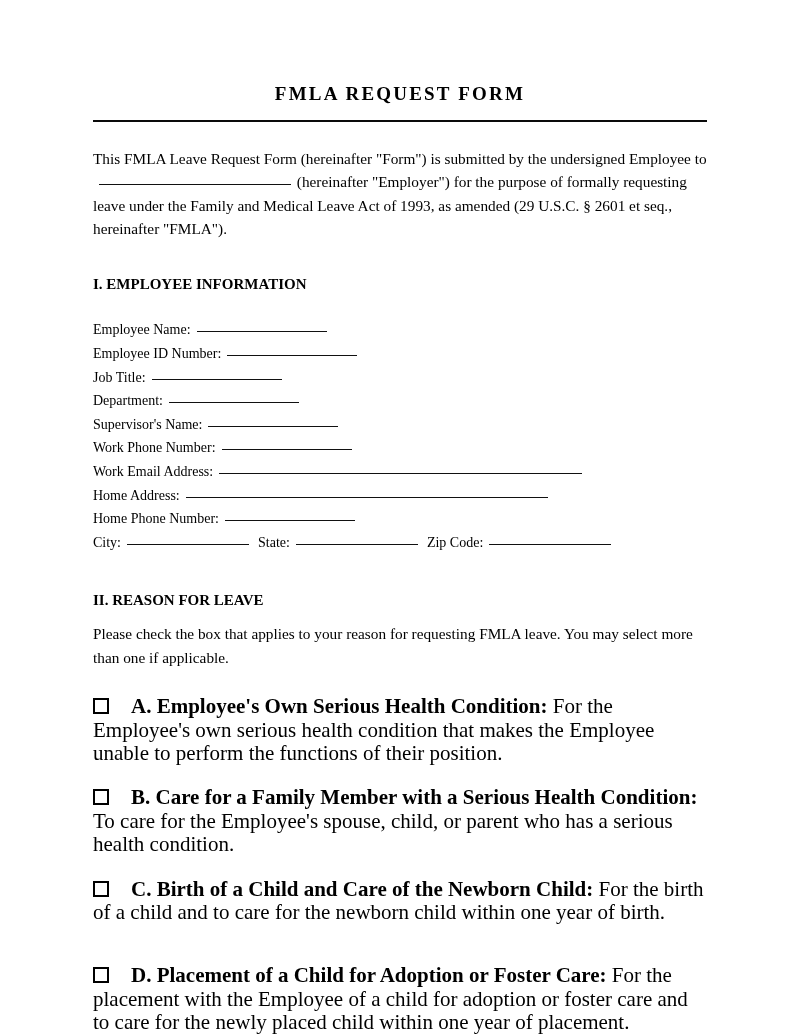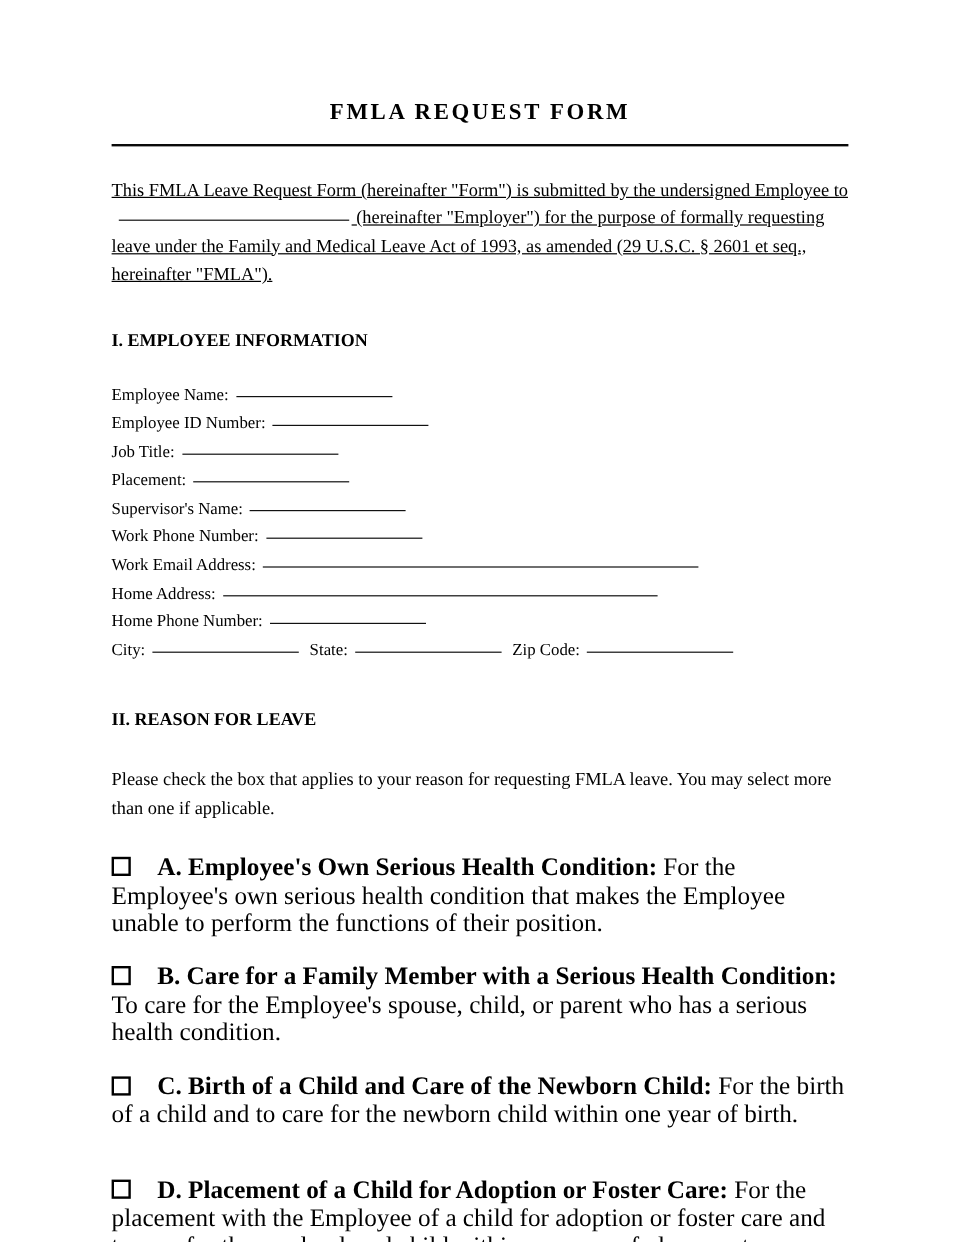--- a/index.html
+++ b/index.html
@@ -56,7 +56,6 @@
   }
   .intro {
     margin-top: 25px;
-    text-decoration: underline;
   }
   .section-heading {
     font-size: 15px;

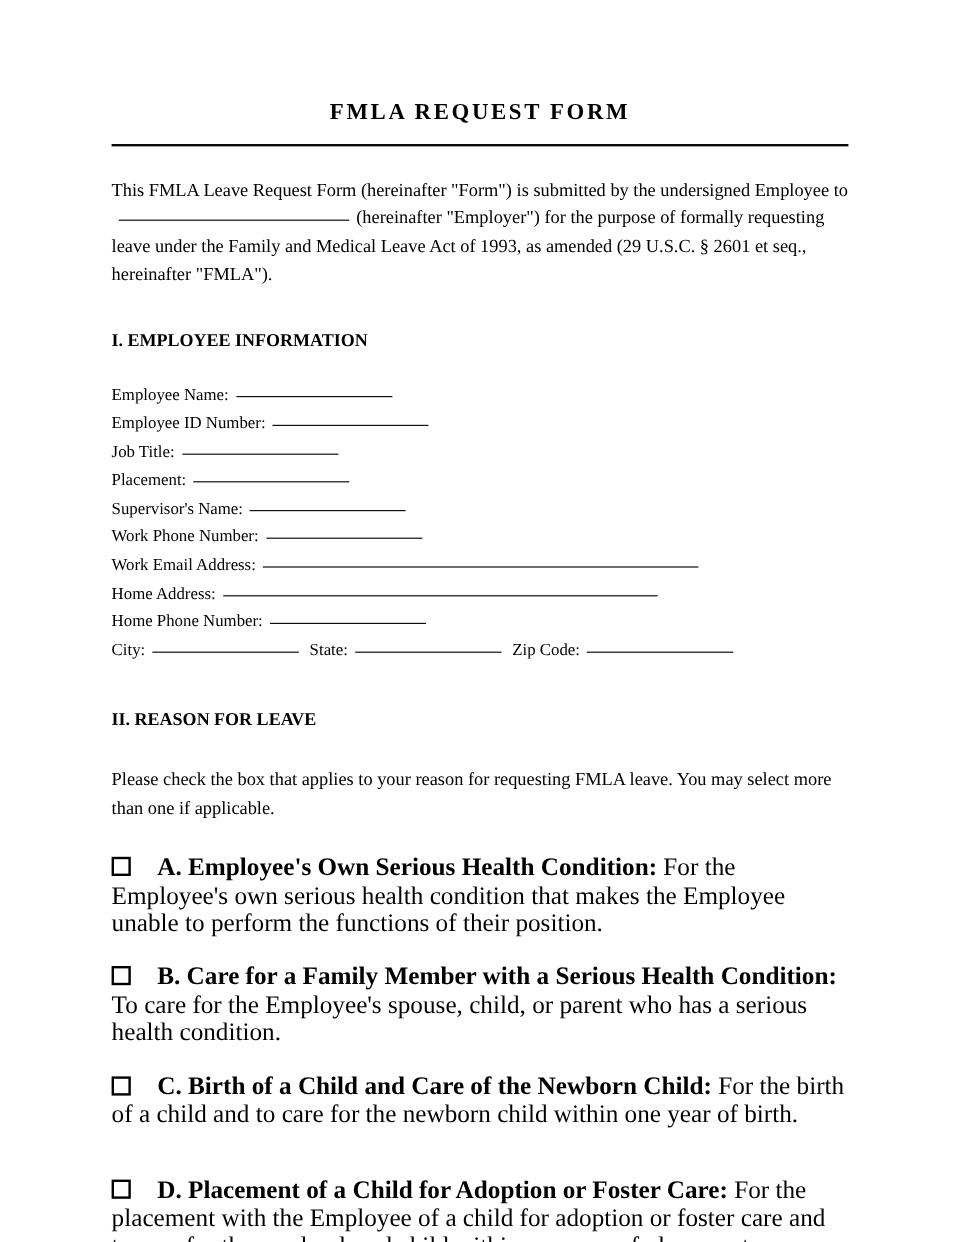--- a/index.html
+++ b/index.html
@@ -143,7 +143,7 @@
         <div class="field-row"><span class="field-label">Employee Name:</span><span class="blank" style="width: 130px;"></span></div>
         <div class="field-row"><span class="field-label">Employee ID Number:</span><span class="blank" style="width: 130px;"></span></div>
         <div class="field-row"><span class="field-label">Job Title:</span><span class="blank" style="width: 130px;"></span></div>
-        <div class="field-row"><span class="field-label">Placement:</span><span class="blank" style="width: 130px;"></span></div>
+        <div class="field-row"><span class="field-label">Department:</span><span class="blank" style="width: 130px;"></span></div>
         <div class="field-row"><span class="field-label">Supervisor's Name:</span><span class="blank" style="width: 130px;"></span></div>
         <div class="field-row"><span class="field-label">Work Phone Number:</span><span class="blank" style="width: 130px;"></span></div>
         <div class="field-row"><span class="field-label">Work Email Address:</span><span class="blank" style="width: 363px;"></span></div>

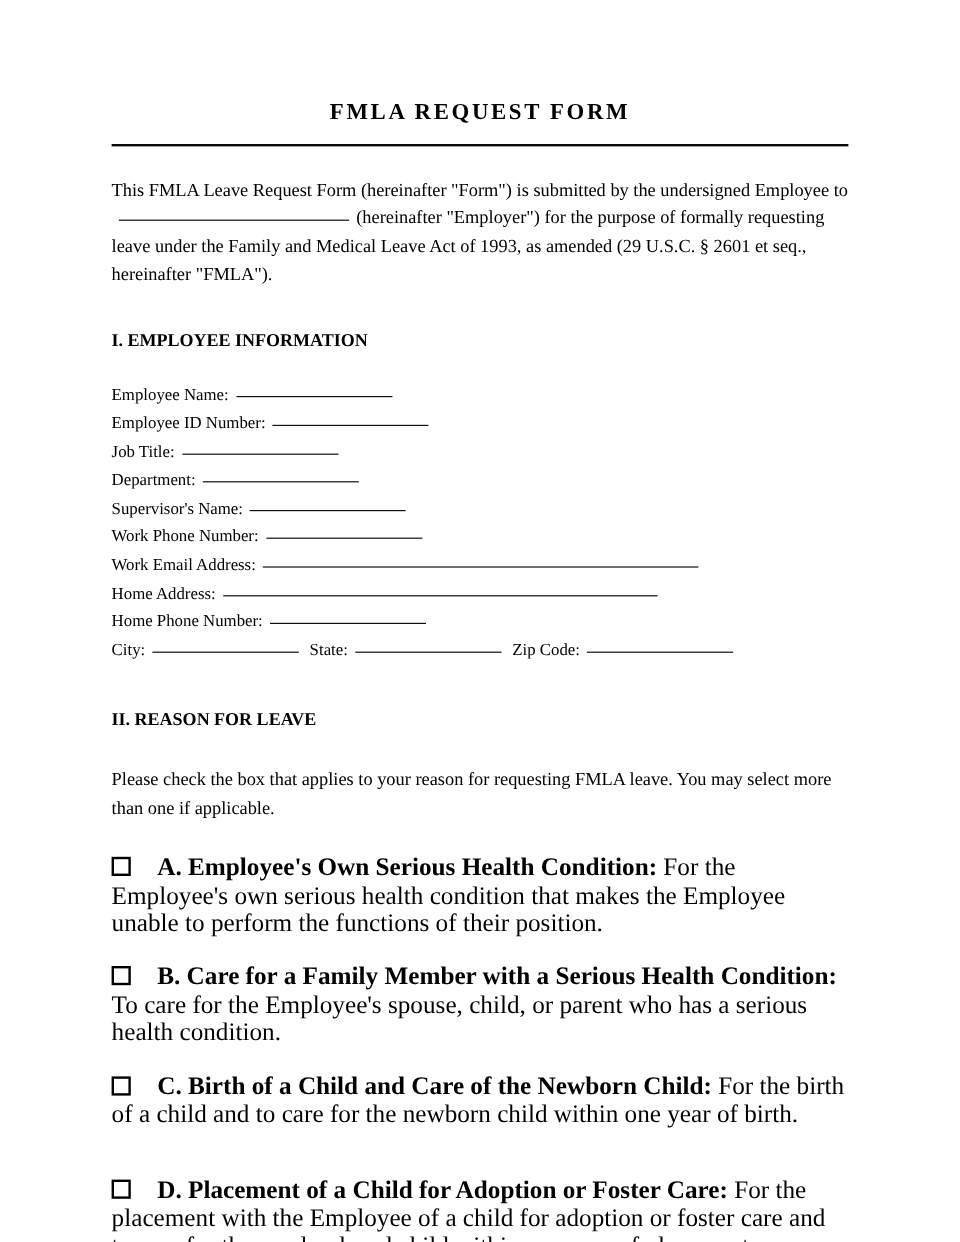--- a/index.html
+++ b/index.html
@@ -67,7 +67,7 @@
   .heading-reason   { margin-top: 36px; }
 
   .instruction {
-    margin-top: 28px;
+    margin-top: 12px;
   }
 
   

